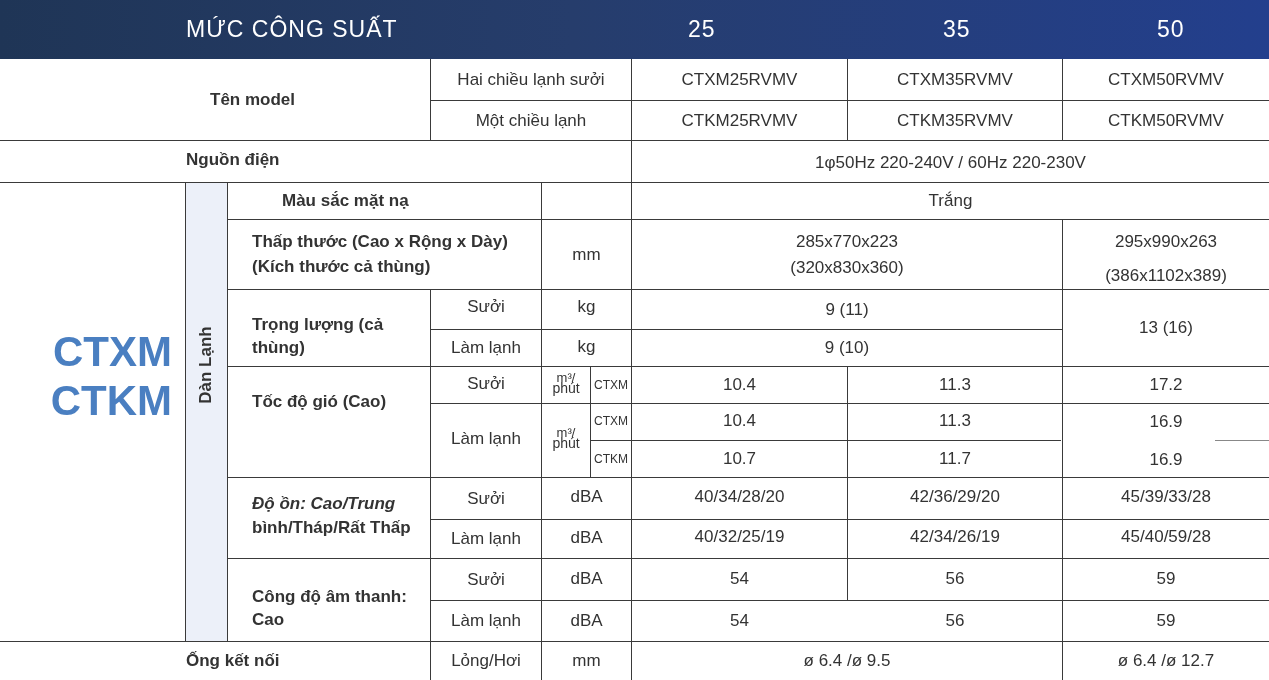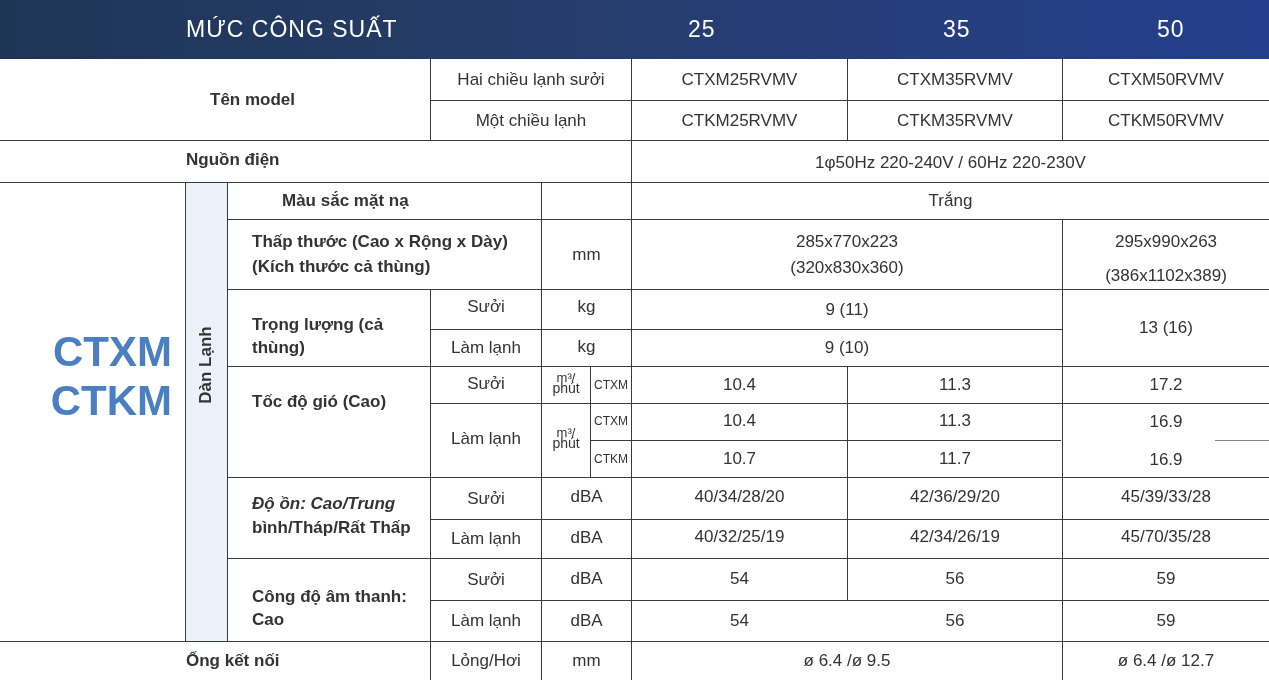--- a/index.html
+++ b/index.html
@@ -133,7 +133,7 @@
 <div class="abs t" style="left:1063px;top:478px;width:206px;height:37px;">45/39/33/28</div>
 <div class="abs t" style="left:632px;top:520px;width:215px;height:33px;">40/32/25/19</div>
 <div class="abs t" style="left:848px;top:520px;width:214px;height:33px;">42/34/26/19</div>
-<div class="abs t" style="left:1063px;top:520px;width:206px;height:33px;">45/70/35/28</div>
+<div class="abs t" style="left:1063px;top:520px;width:206px;height:33px;">45/40/59/28</div>
 
 <div class="abs t b" style="left:252px;top:585px;width:180px;height:24px;">Công độ âm thanh:</div>
 <div class="abs t b" style="left:252px;top:608px;width:180px;height:24px;">Cao</div>

